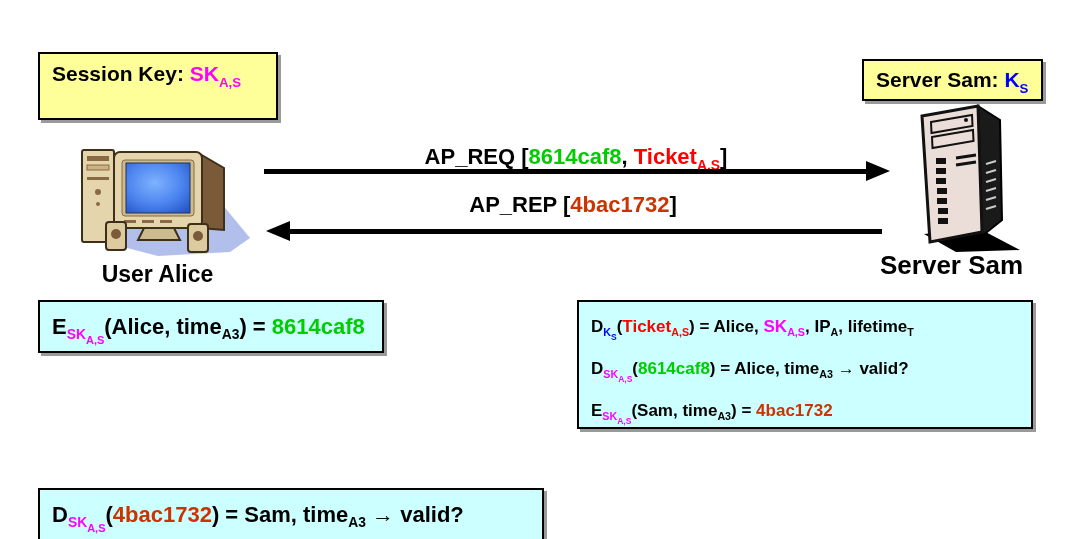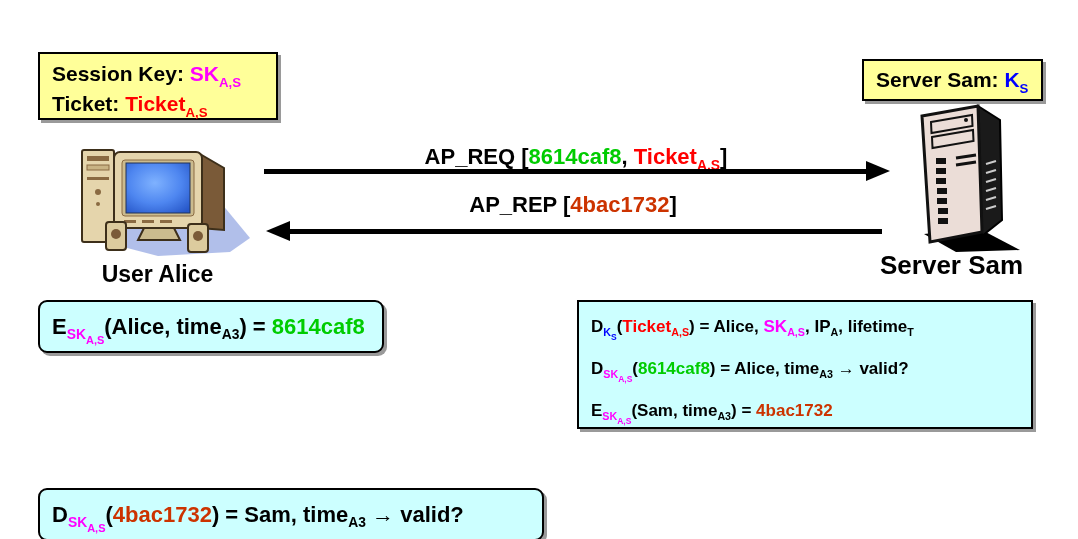--- a/index.html
+++ b/index.html
@@ -60,7 +60,6 @@
 
   <div class="box yellow" id="alice-key-box">
     <div><span>Session Key: </span><span style="color: rgb(255, 0, 255);">SK</span><span class="s1" style="color: rgb(255, 0, 255);">A,S</span></div>
-    <div><span>Ticket: </span><span style="color: rgb(255, 0, 0);">Ticket</span><span class="s1" style="color: rgb(255, 0, 0);">A,S</span></div>
   </div>
 
   <div class="box yellow" id="sam-key-box">

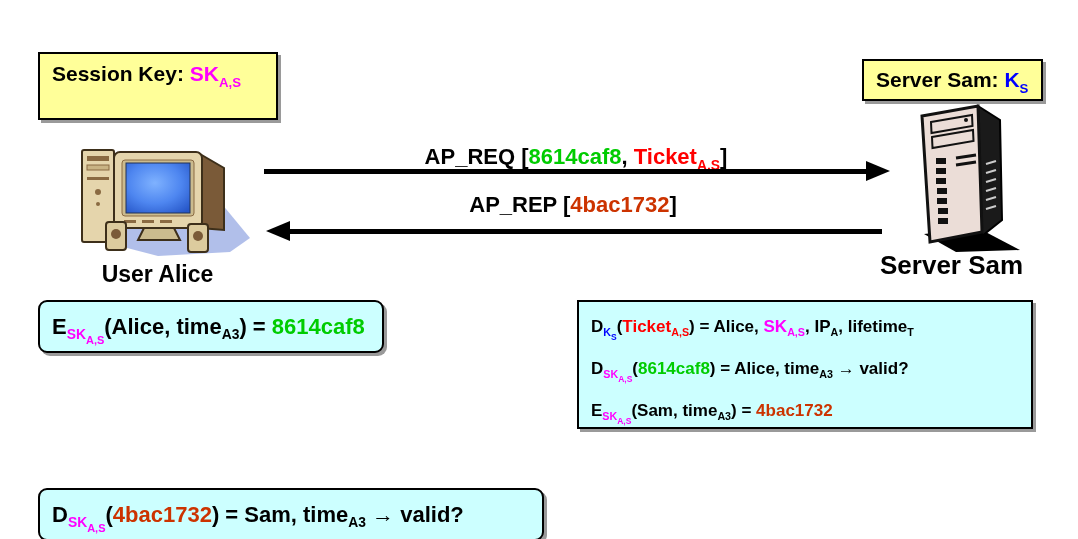--- a/index.html
+++ b/index.html
@@ -13,7 +13,7 @@
   }
   .yellow { background:#FFFF99; }
   .cyan   { background:#CCFFFF; }
-  .oneline { display:flex; align-items:center; padding-left:12px; font-size:22px;border-radius:9px; }
+  .oneline { display:flex; align-items:center; padding-left:12px; font-size:22px; }
 
   
   .s1 { font-size:63%; position:relative; top:0.42em; }

